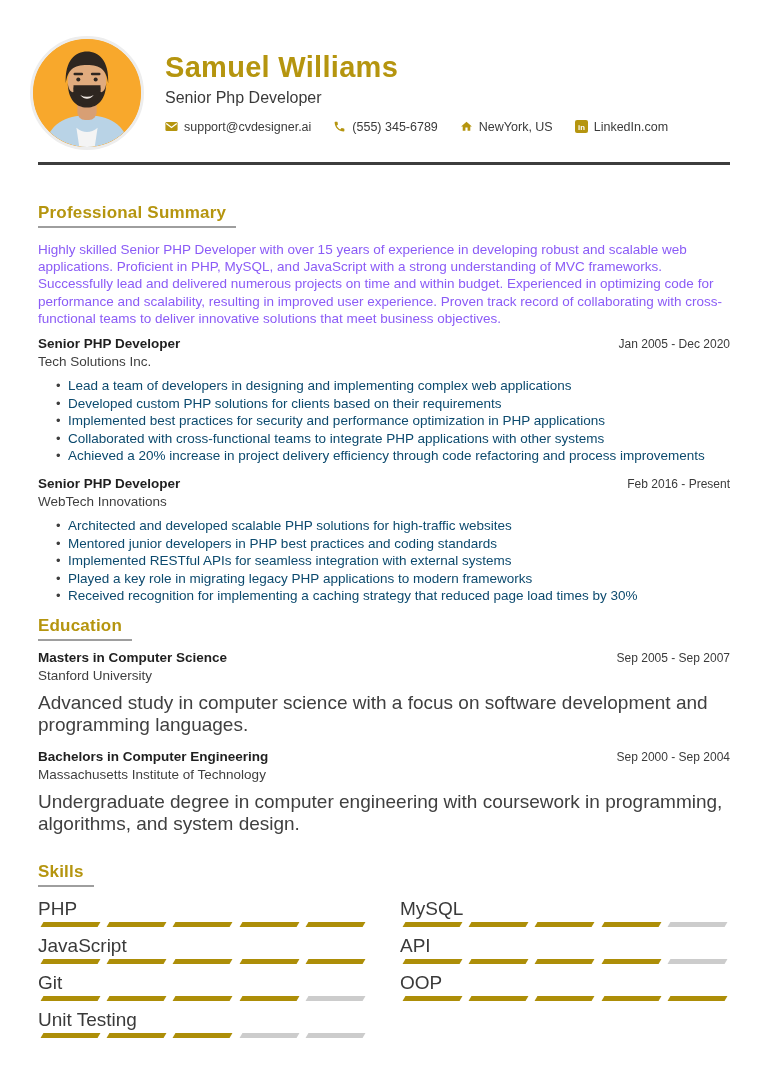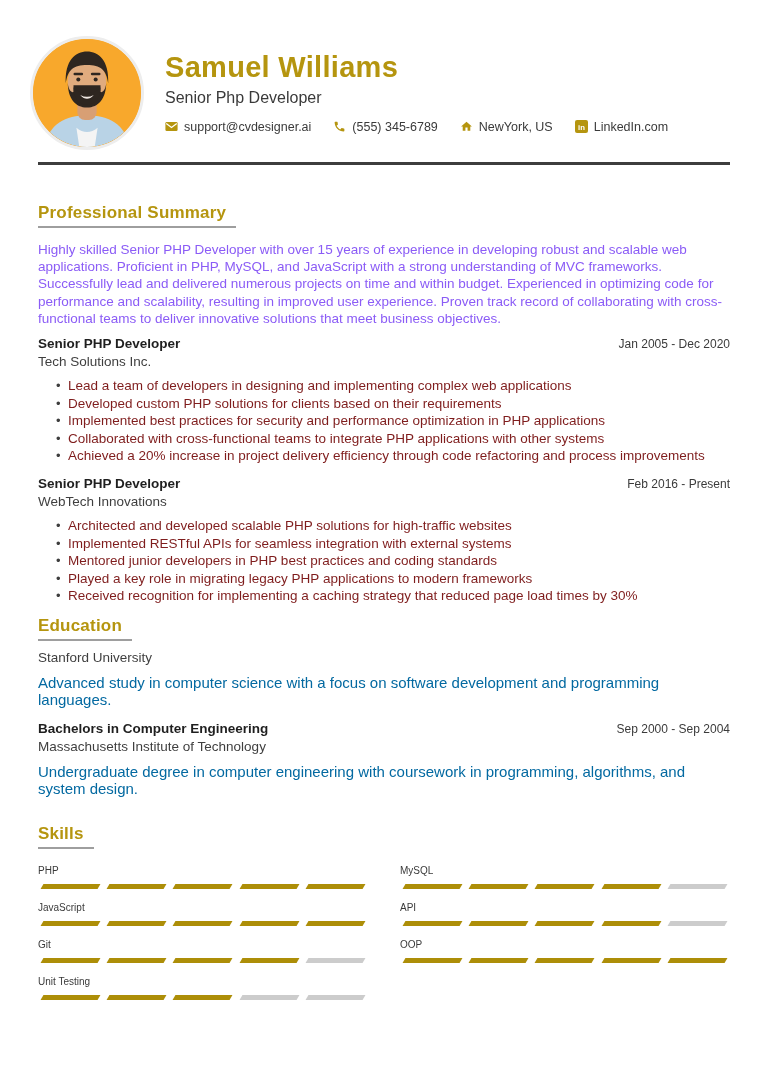--- a/index.html
+++ b/index.html
@@ -51,7 +51,7 @@
   .bullets { list-style: none; margin: 8px 0 11px 0; }
   .bullets li {
     position: relative; padding-left: 30px;
-    font-size: 13.5px; line-height: 17.6px; color: #7f1d1d;
+    font-size: 13.5px; line-height: 17.6px; color: #0c4a6e;
   }
   .bullets li::before {
     content: "\2022"; position: absolute; left: 18px; top: 0;

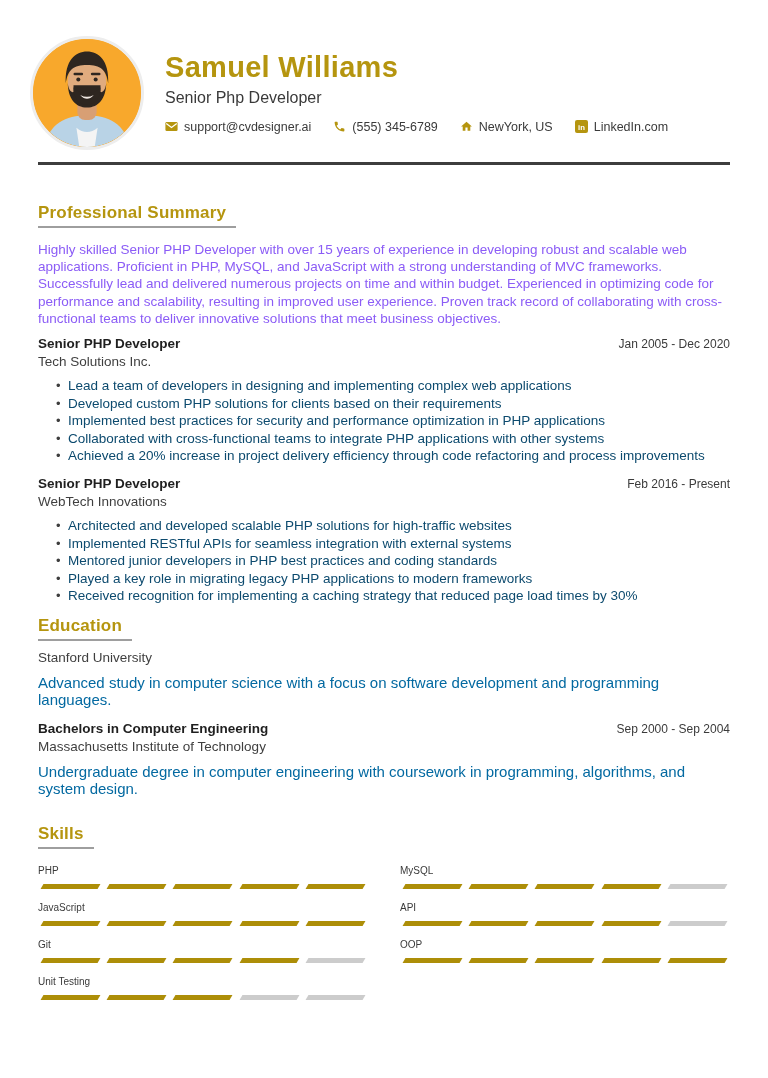--- a/index.html
+++ b/index.html
@@ -188,8 +188,8 @@
     <div class="entry-sub">WebTech Innovations</div>
     <ul class="bullets">
             <li>Architected and developed scalable PHP solutions for high-traffic websites</li>
+            <li>Mentored junior developers in PHP best practices and coding standards</li>
             <li>Implemented RESTful APIs for seamless integration with external systems</li>
-            <li>Mentored junior developers in PHP best practices and coding standards</li>
             <li>Played a key role in migrating legacy PHP applications to modern frameworks</li>
             <li>Received recognition for implementing a caching strategy that reduced page load times by 30%</li>
           </ul>

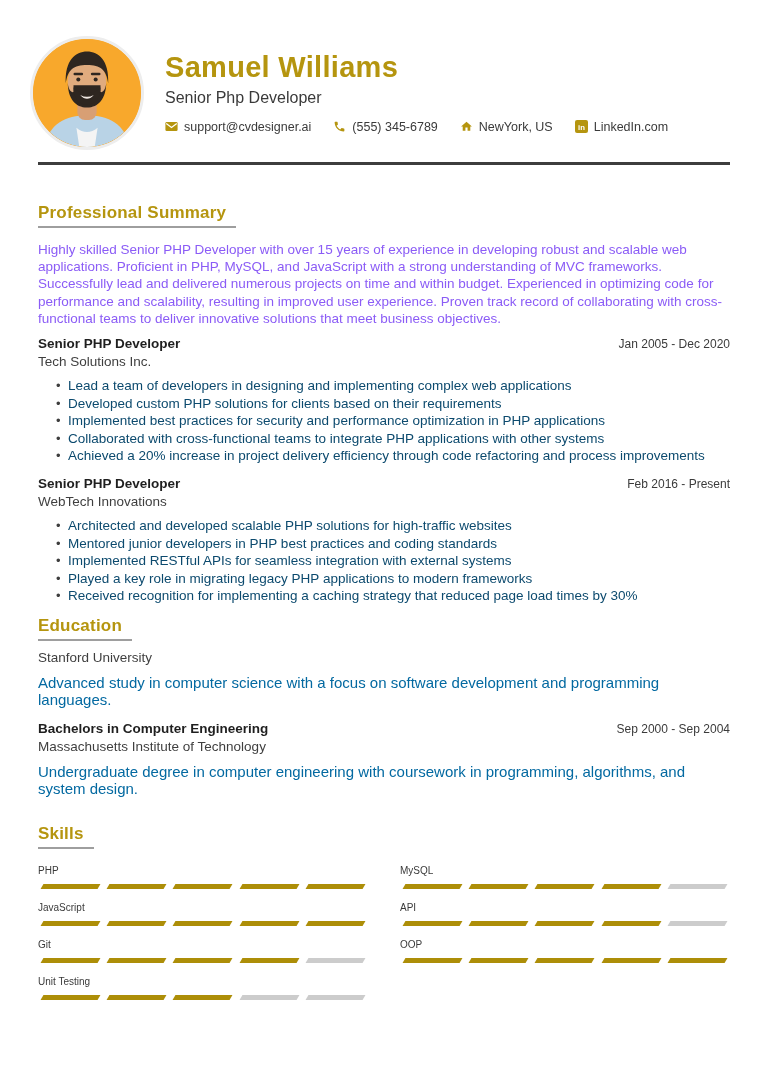--- a/index.html
+++ b/index.html
@@ -201,6 +201,10 @@
     <div><span class="section-heading">Education</span></div>
     <div id="education-items">
   <div class="edu">
+    <div class="entry-head">
+      <span class="entry-title">Masters in Computer Science</span>
+      <span class="entry-date">Sep 2005 - Sep 2007</span>
+    </div>
     <div class="entry-sub">Stanford University</div>
     <div class="edu-desc">Advanced study in computer science with a focus on software development and programming languages.</div>
   </div>

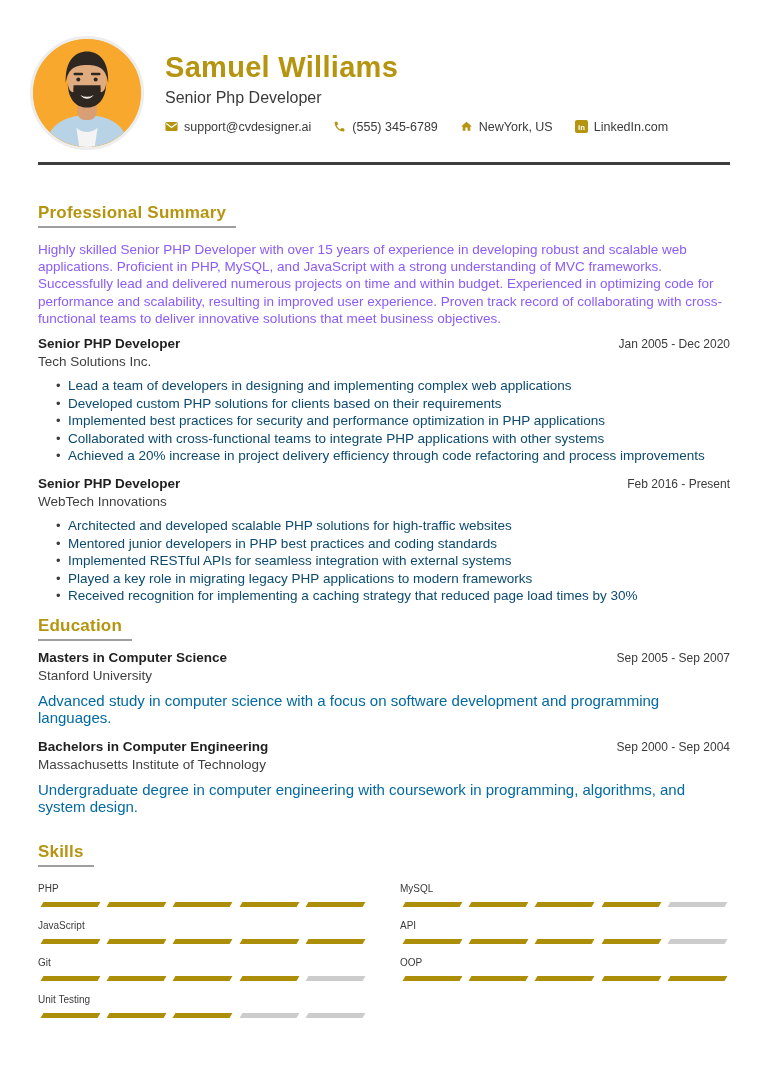--- a/index.html
+++ b/index.html
@@ -60,7 +60,7 @@
 
   .education-section .section-heading { }
   .edu { margin-top: 9px; }
-  .edu-desc { font-size: 15px; color: #0369a1; margin-top: 9px; margin-bottom: 13px; }
+  .edu-desc { font-size: 19px; color: #404040; margin-top: 9px; margin-bottom: 13px; }
 
   .skills-section .section-heading { margin-top: 14px; }
   .skills-grid {

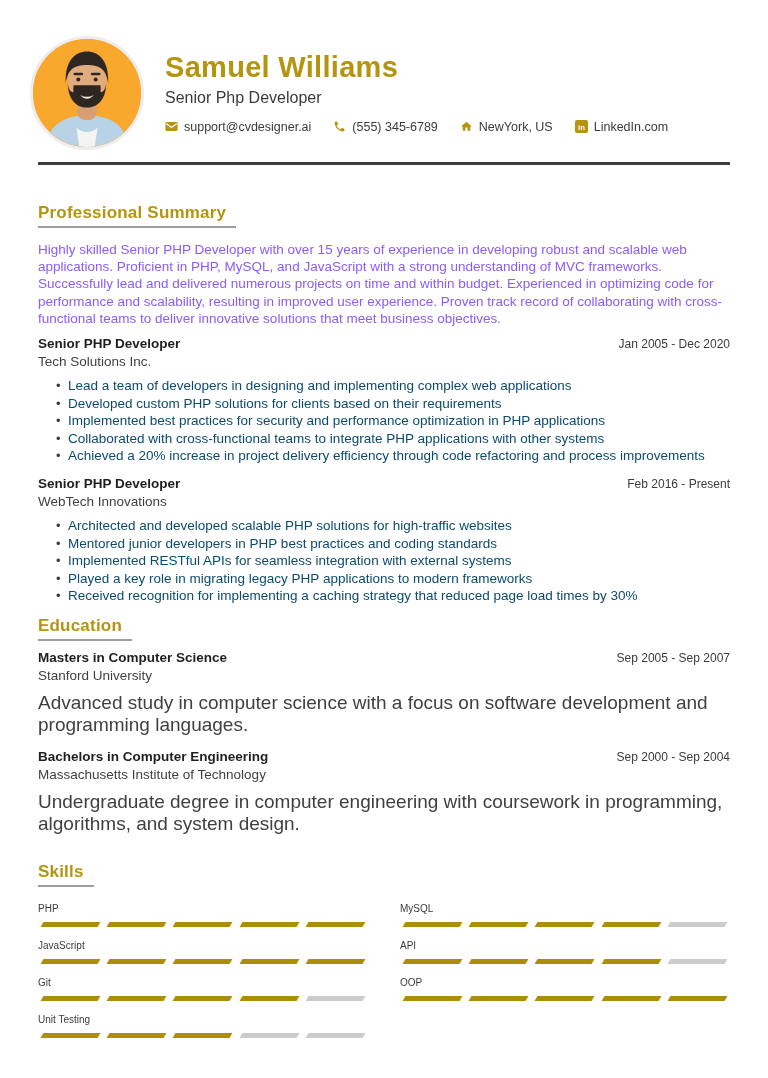--- a/index.html
+++ b/index.html
@@ -70,7 +70,7 @@
     grid-auto-flow: row;
   }
   .skill { margin-bottom: 10px; }
-  .skill-name { font-size: 10px; color: #3a3a3a; line-height: 17px; margin-bottom: 5px; }
+  .skill-name { font-size: 19px; color: #3a3a3a; line-height: 17px; margin-bottom: 5px; }
   .skill-bar { display: flex; gap: 9px; height: 5px; padding: 0 4px; }
   .skill-seg { flex: 1 1 0; transform: skewX(-30deg); background: #cccccc; }
   .skill-seg.filled { background: #ad8e08; }

